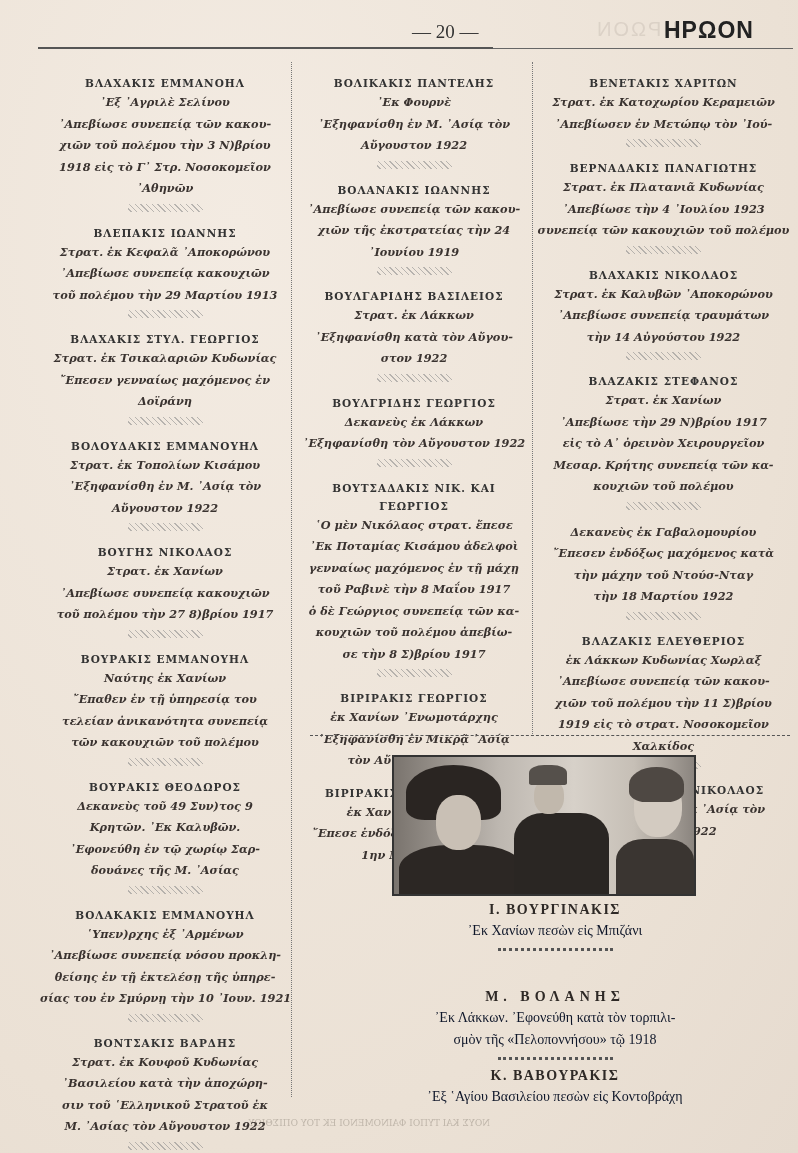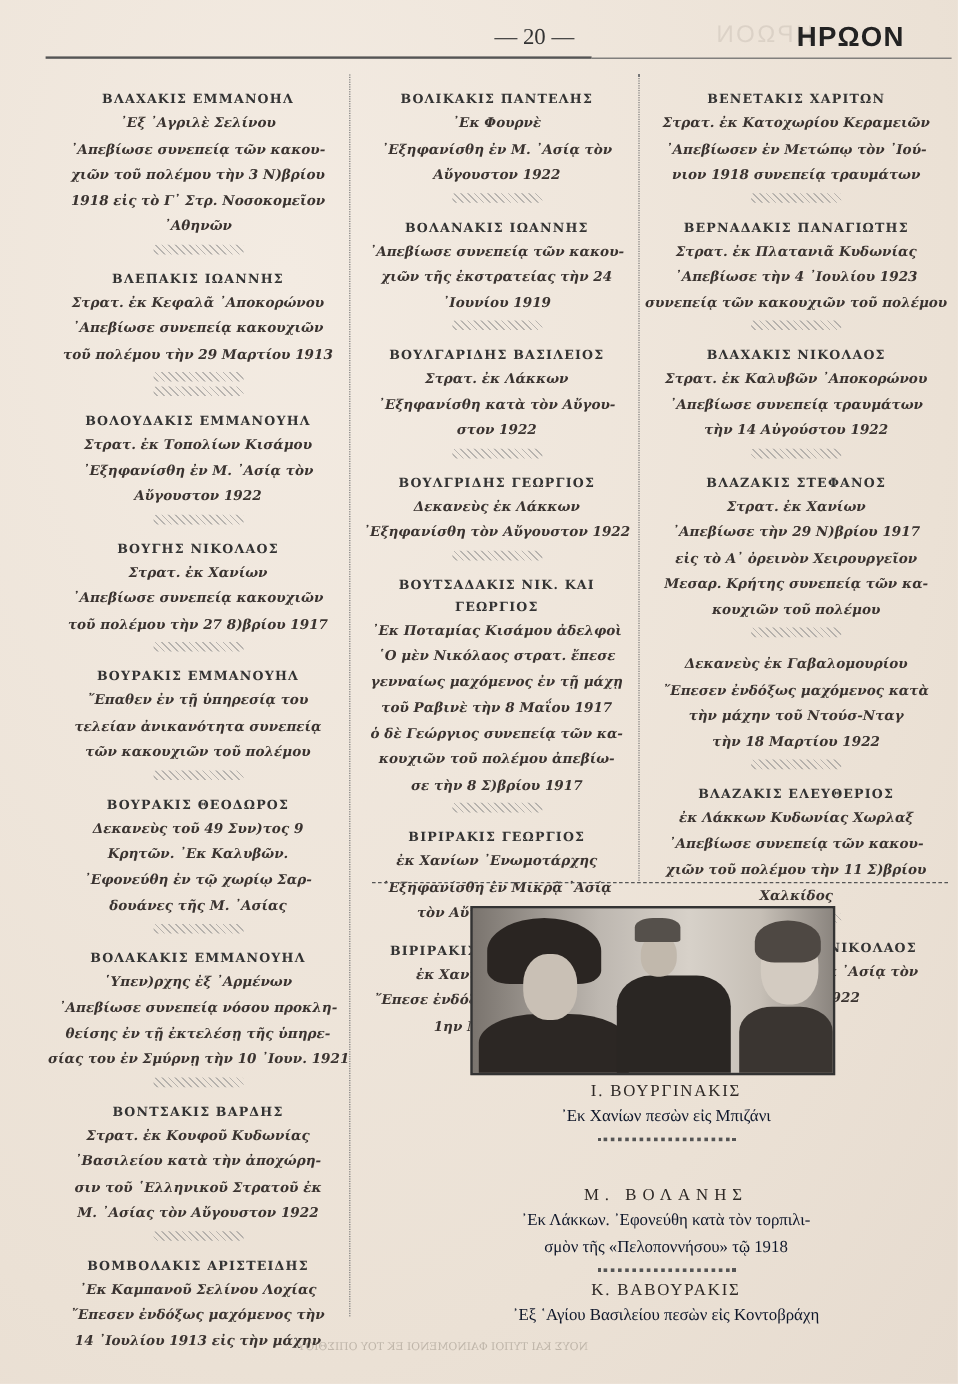--- a/index.html
+++ b/index.html
@@ -233,7 +233,6 @@
       <div class="entry-name">ΒΕΝΕΤΑΚΙΣ ΧΑΡΙΤΩΝ</div>
       <div class="entry-line">Στρατ. ἐκ Κατοχωρίου Κεραμειῶν</div>
       <div class="entry-line">᾿Απεβίωσεν ἐν Μετώπῳ τὸν ᾿Ιού-</div>
-      <div class="entry-line">νιον 1918 συνεπείᾳ τραυμάτων</div>
     </div>
     <div class="squiggle"></div>
     <div class="entry">

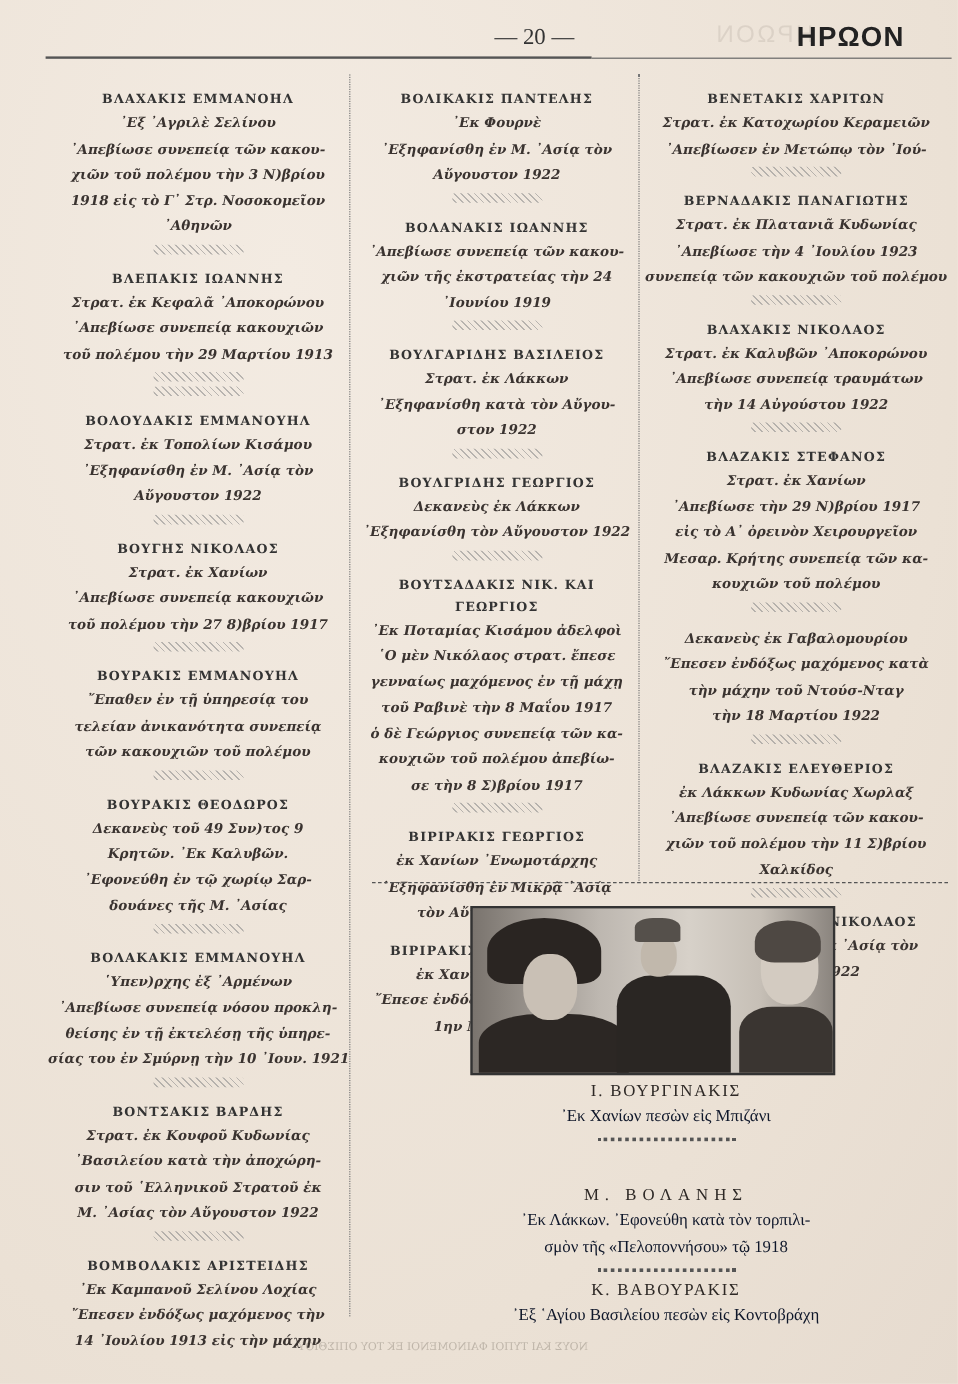--- a/index.html
+++ b/index.html
@@ -123,6 +123,12 @@
       <div class="entry-line">τοῦ πολέμου τὴν 29 Μαρτίου 1913</div>
     </div>
     <div class="squiggle"></div>
+    <div class="entry">
+      <div class="entry-name">ΒΛΑΧΑΚΙΣ ΣΤΥΛ. ΓΕΩΡΓΙΟΣ</div>
+      <div class="entry-line">Στρατ. ἐκ Τσικαλαριῶν Κυδωνίας</div>
+      <div class="entry-line">῎Επεσεν γενναίως μαχόμενος ἐν</div>
+      <div class="entry-line">Δοϊράνη</div>
+    </div>
     <div class="squiggle"></div>
     <div class="entry">
       <div class="entry-name">ΒΟΛΟΥΔΑΚΙΣ ΕΜΜΑΝΟΥΗΛ</div>

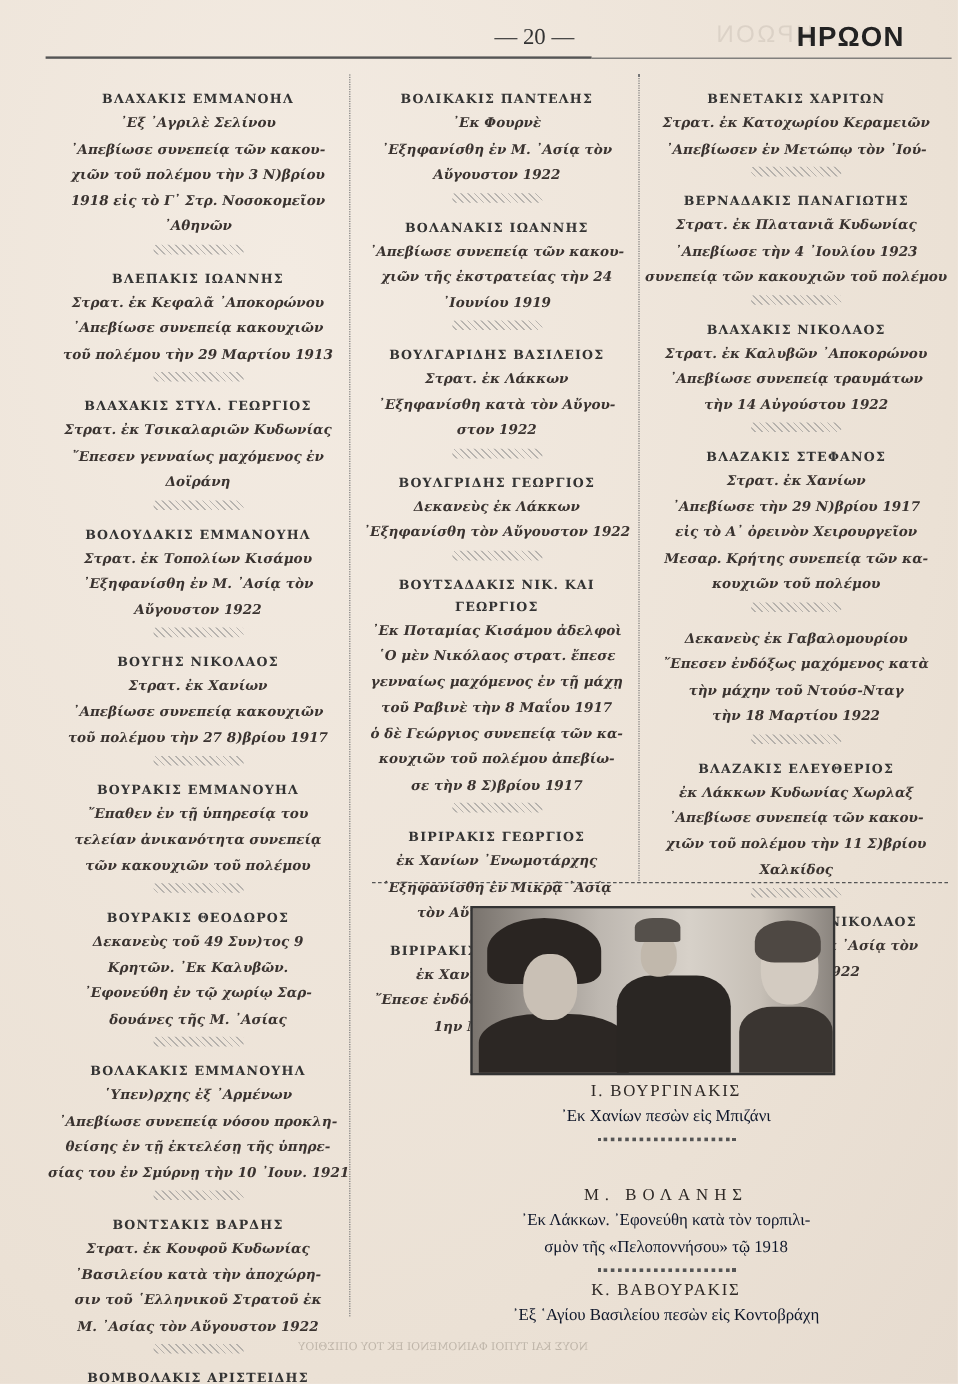--- a/index.html
+++ b/index.html
@@ -212,8 +212,8 @@
     <div class="squiggle"></div>
     <div class="entry">
       <div class="entry-name">ΒΟΥΤΣΑΔΑΚΙΣ ΝΙΚ. ΚΑΙ ΓΕΩΡΓΙΟΣ</div>
+      <div class="entry-line">῾Ο μὲν Νικόλαος στρατ. ἔπεσε</div>
       <div class="entry-line">᾿Εκ Ποταμίας Κισάμου ἀδελφοὶ</div>
-      <div class="entry-line">῾Ο μὲν Νικόλαος στρατ. ἔπεσε</div>
       <div class="entry-line">γενναίως μαχόμενος ἐν τῇ μάχῃ</div>
       <div class="entry-line">τοῦ Ραβινὲ τὴν 8 Μαΐου 1917</div>
       <div class="entry-line">ὁ δὲ Γεώργιος συνεπείᾳ τῶν κα-</div>

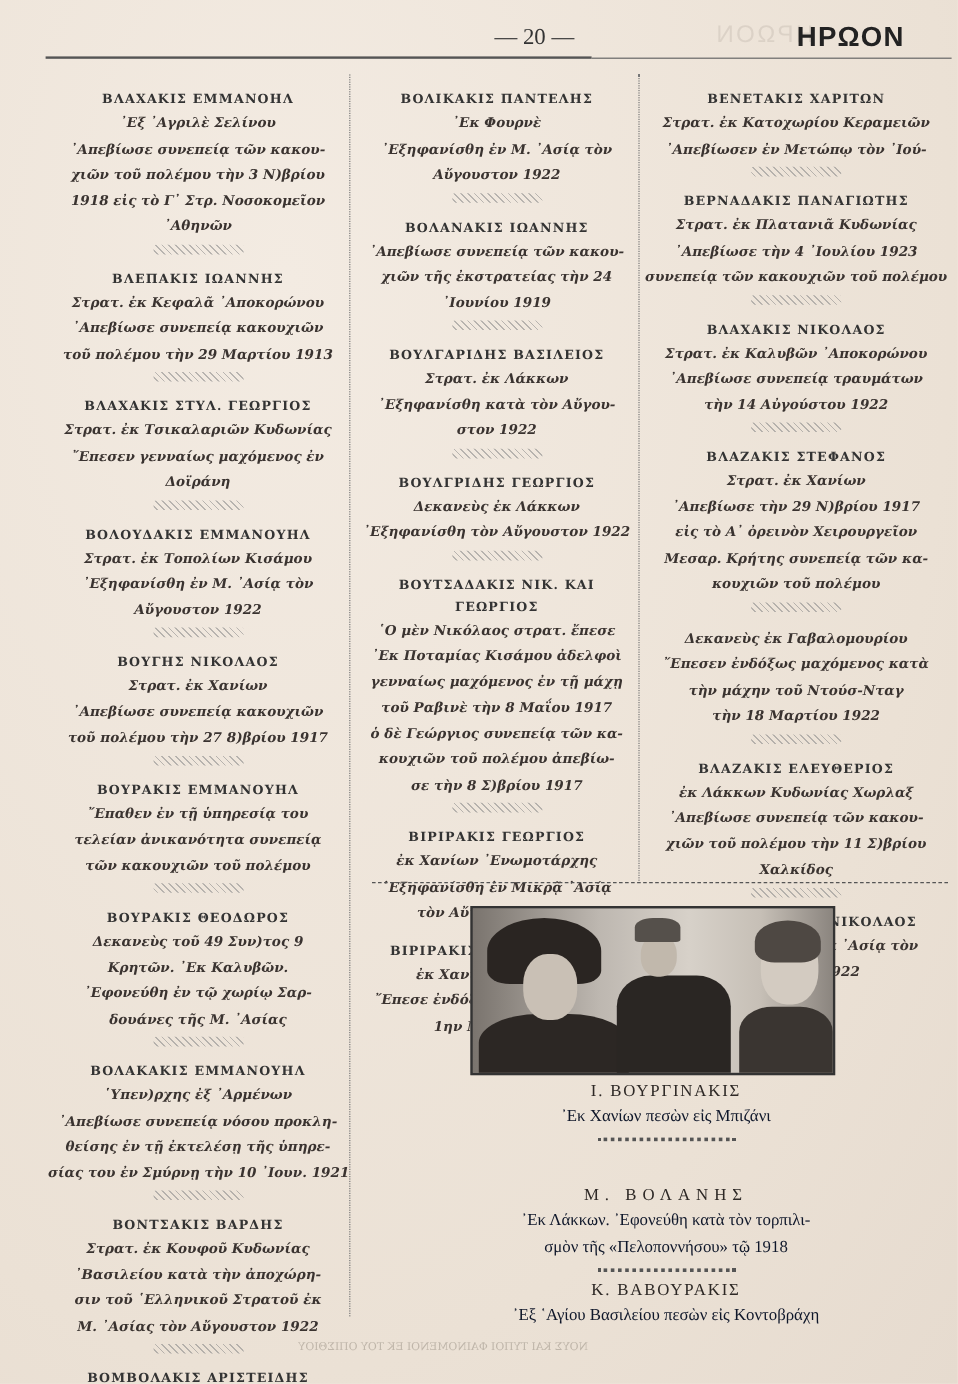--- a/index.html
+++ b/index.html
@@ -146,6 +146,7 @@
     <div class="squiggle"></div>
     <div class="entry">
       <div class="entry-name">ΒΟΥΡΑΚΙΣ ΕΜΜΑΝΟΥΗΛ</div>
+      <div class="entry-line">Ναύτης ἐκ Χανίων</div>
       <div class="entry-line">῎Επαθεν ἐν τῇ ὑπηρεσίᾳ του</div>
       <div class="entry-line">τελείαν ἀνικανότητα συνεπείᾳ</div>
       <div class="entry-line">τῶν κακουχιῶν τοῦ πολέμου</div>

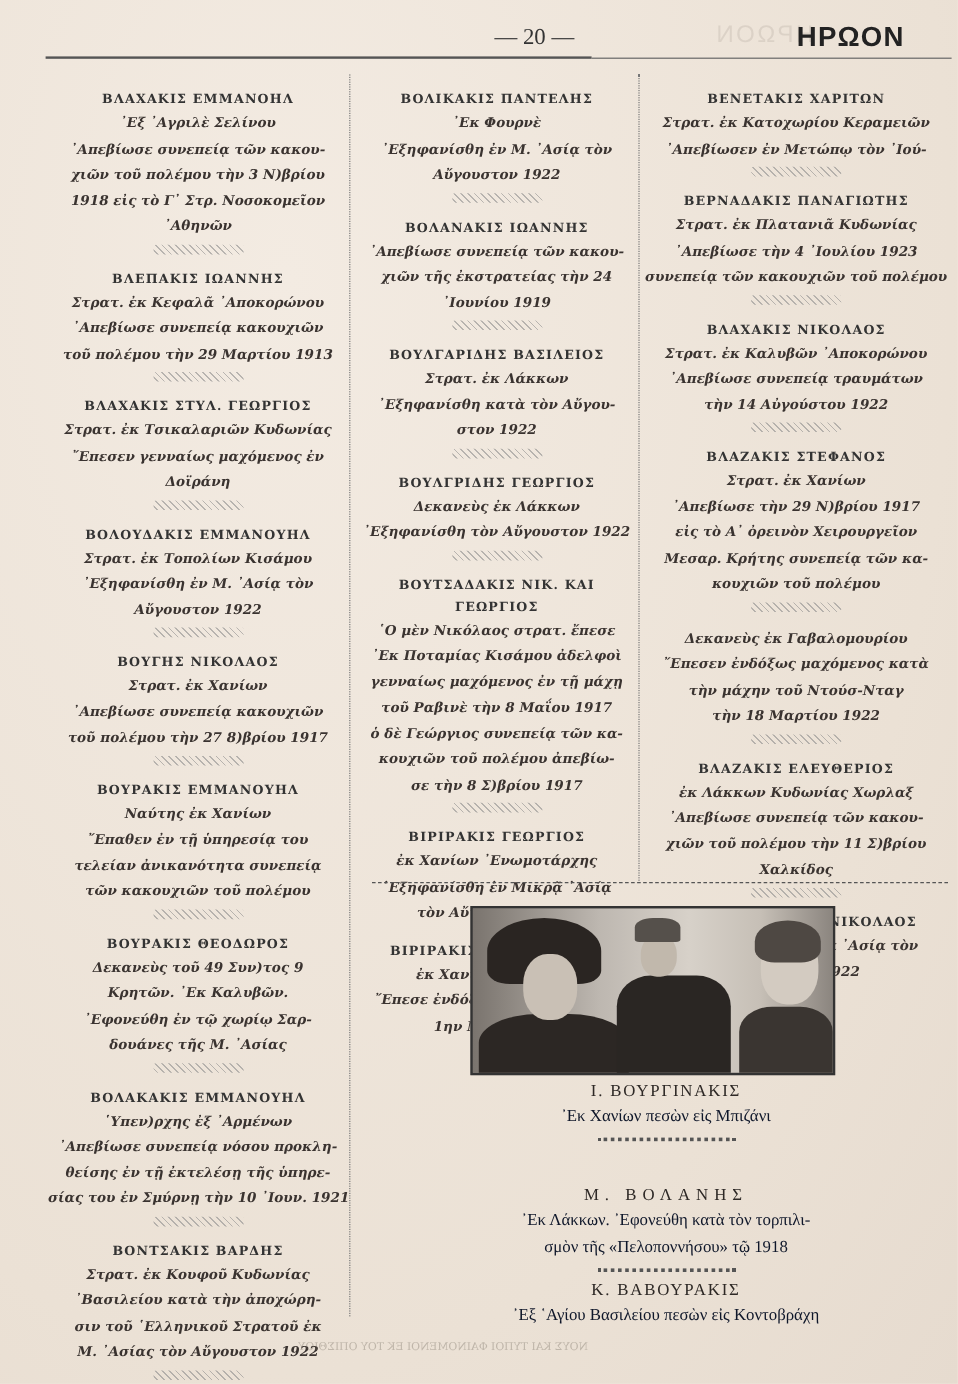--- a/index.html
+++ b/index.html
@@ -277,6 +277,7 @@
       <div class="entry-line">ἐκ Λάκκων Κυδωνίας Χωρλαξ</div>
       <div class="entry-line">᾿Απεβίωσε συνεπείᾳ τῶν κακου-</div>
       <div class="entry-line">χιῶν τοῦ πολέμου τὴν 11 Σ)βρίου</div>
+      <div class="entry-line">1919 εἰς τὸ στρατ. Νοσοκομεῖον</div>
       <div class="entry-line">Χαλκίδος</div>
     </div>
     <div class="squiggle"></div>

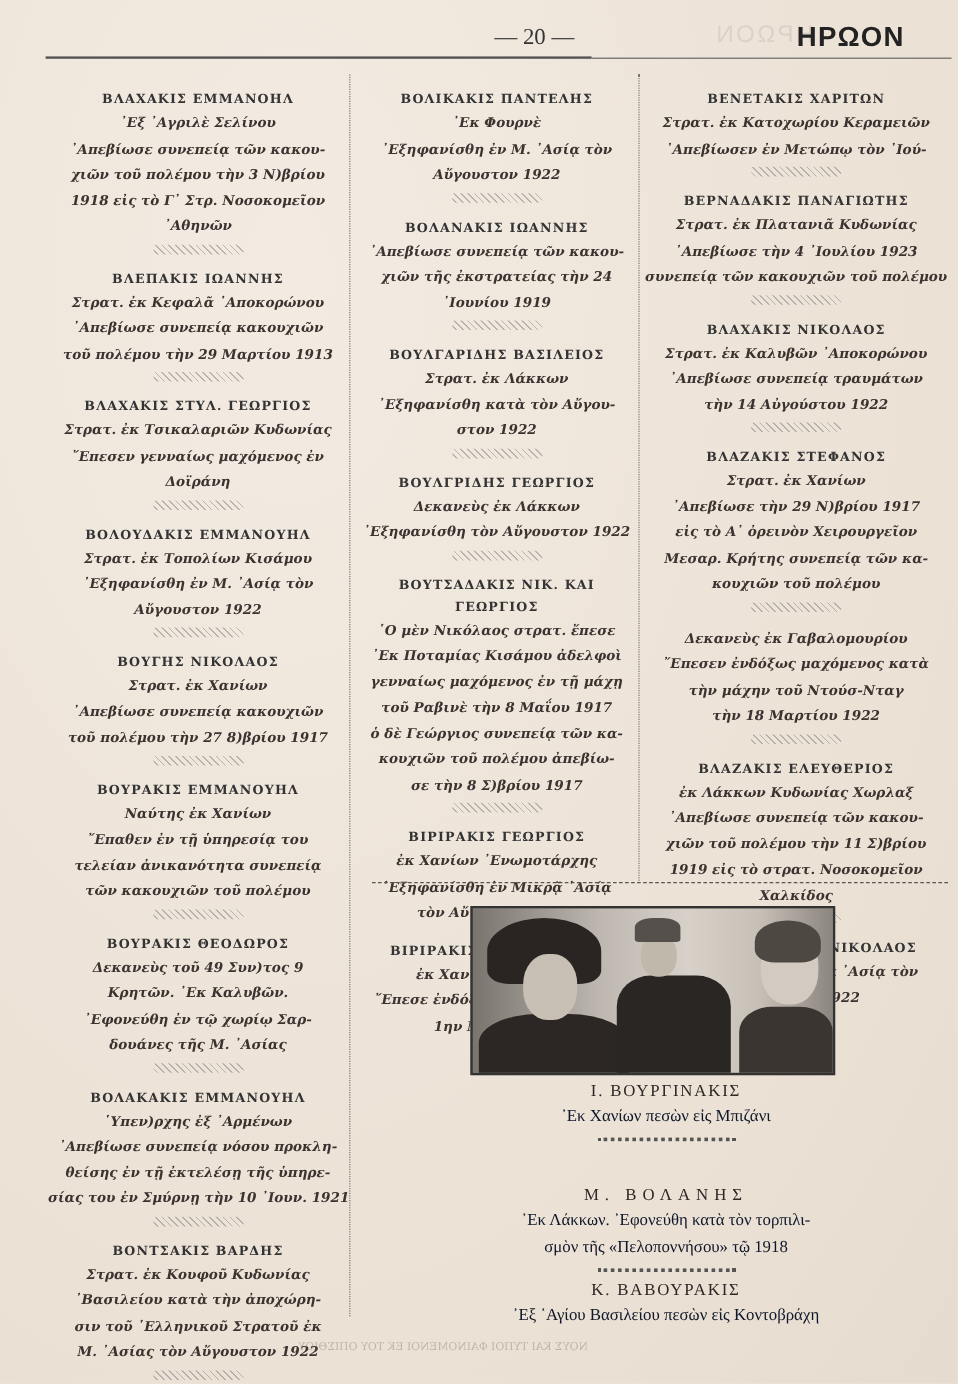--- a/index.html
+++ b/index.html
@@ -76,7 +76,7 @@
   .p3-body { left: 222px; top: 82px; width: 78px; height: 60px; background: #3a3531; border-radius: 35% 35% 0 0; }
   .captions { position: absolute; left: 380px; top: 900px; width: 350px; text-align: center; }
   .cap-name {
-    font-family: "Liberation Serif", serif; font-weight: normal; font-size: 14px; letter-spacing: 1.5px;
+    font-family: "Liberation Serif", serif; font-weight: bold; font-size: 14px; letter-spacing: 1.5px;
     color: #2e2926; line-height: 20px;
   }
   .cap-name.wide { letter-spacing: 5px; margin-top: 36px; }

